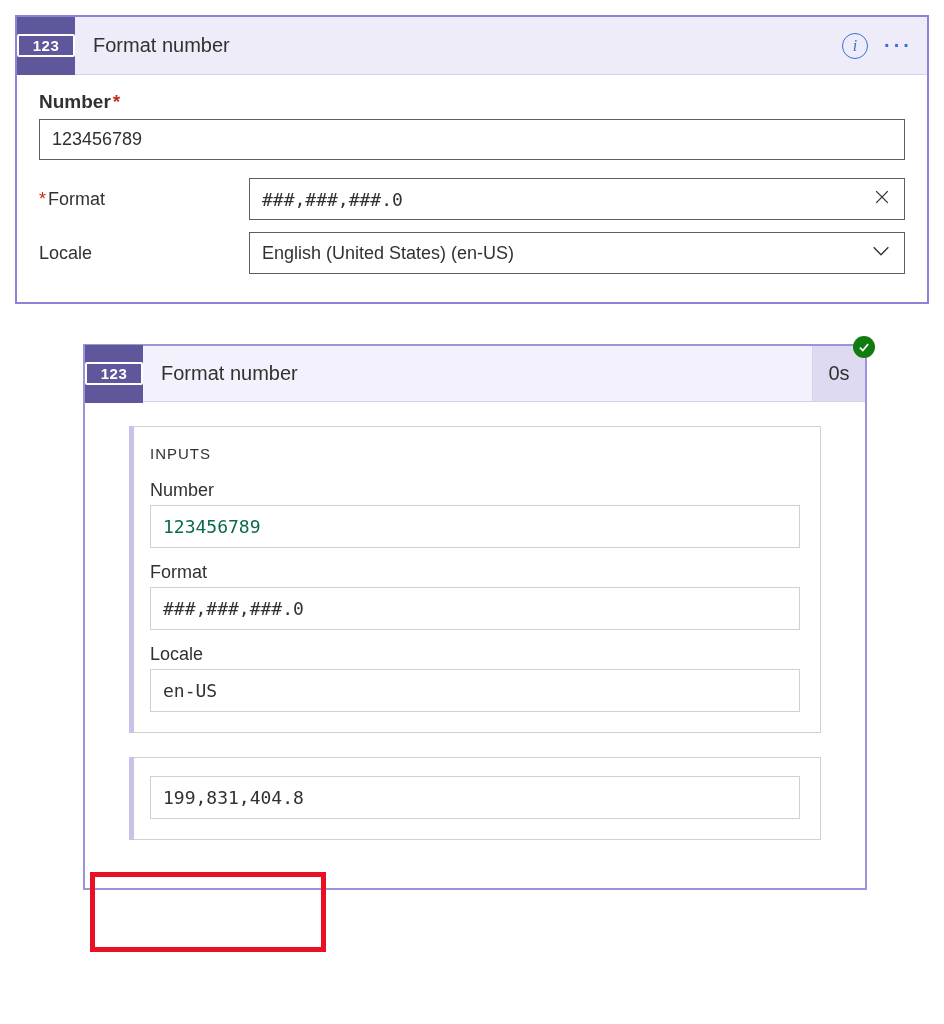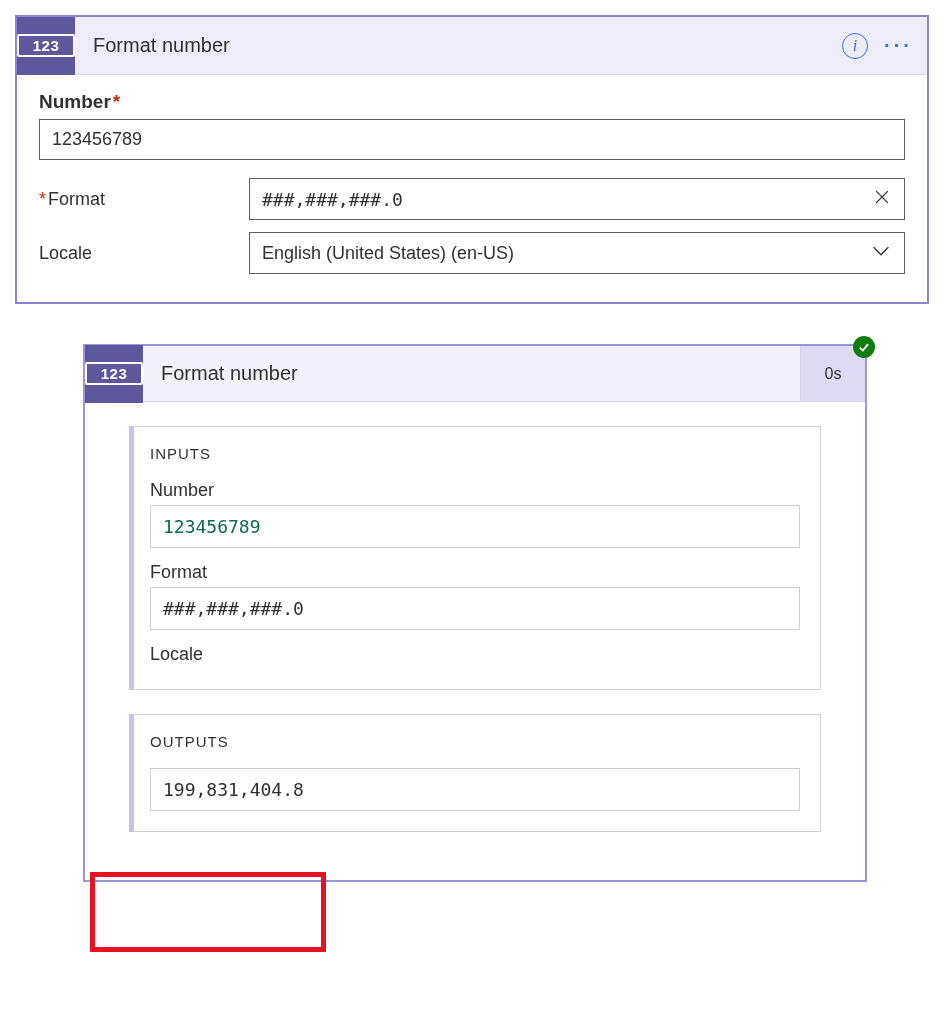--- a/index.html
+++ b/index.html
@@ -140,12 +140,12 @@
     padding-left: 18px;
   }
   .header2-dur {
-    width: 64px;
+    width: 52px;
     background: #dedaf1;
     display: flex;
     align-items: center;
     justify-content: center;
-    font-size: 16px;
+    font-size: 20px;
     color: #323130;
   }
   .badge-ok {

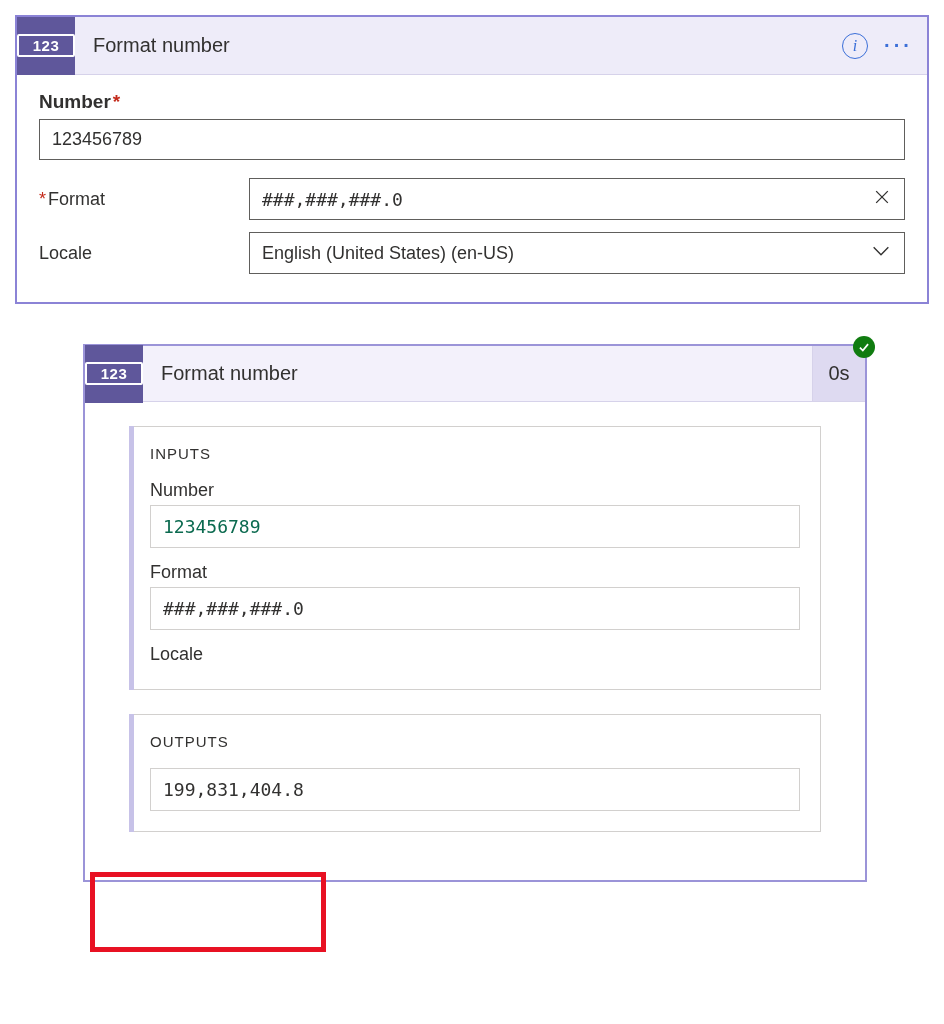--- a/index.html
+++ b/index.html
@@ -276,6 +276,7 @@
       <div class="kv-val">###,###,###.0</div>
 
       <div class="kv-label">Locale</div>
+      <div class="kv-val">en-US</div>
     </div>
 
     <div class="section">

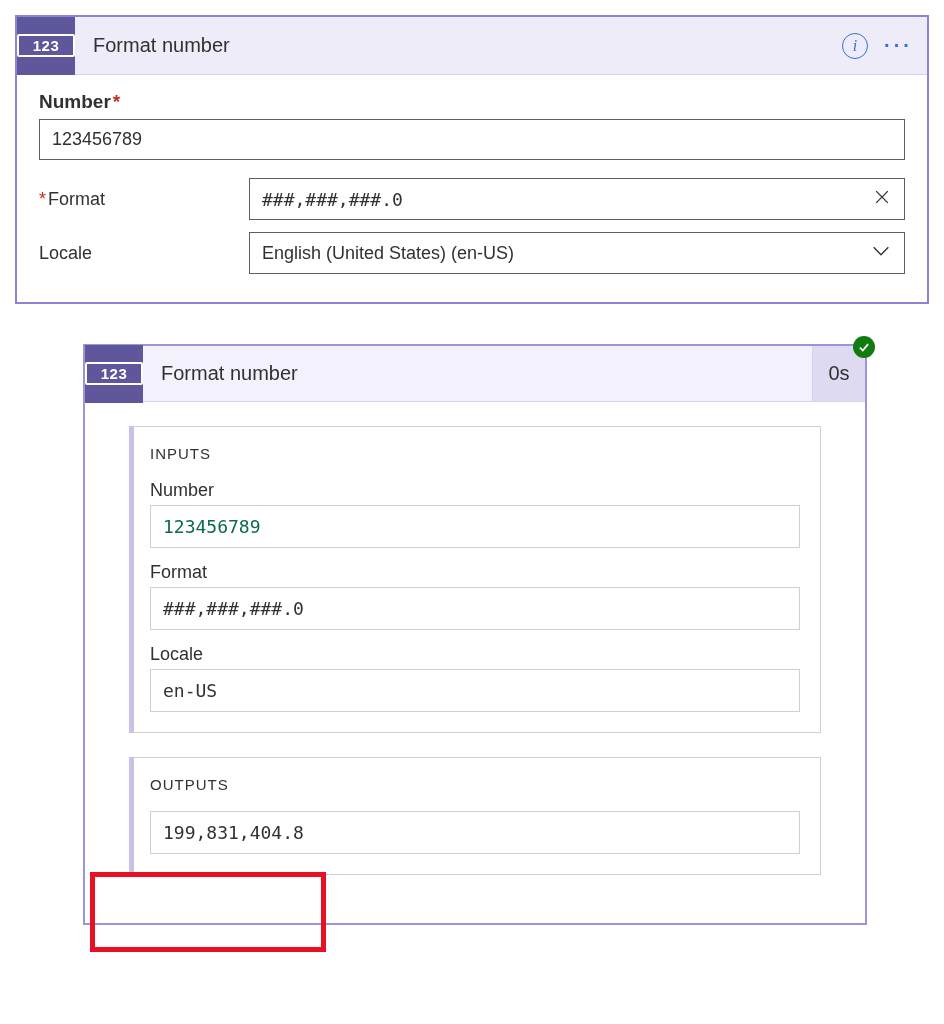--- a/index.html
+++ b/index.html
@@ -280,7 +280,6 @@
     </div>
 
     <div class="section">
-      <div class="section-h">OUTPUTS</div>
 
       <div class="kv-val">199,831,404.8</div>
     </div>

